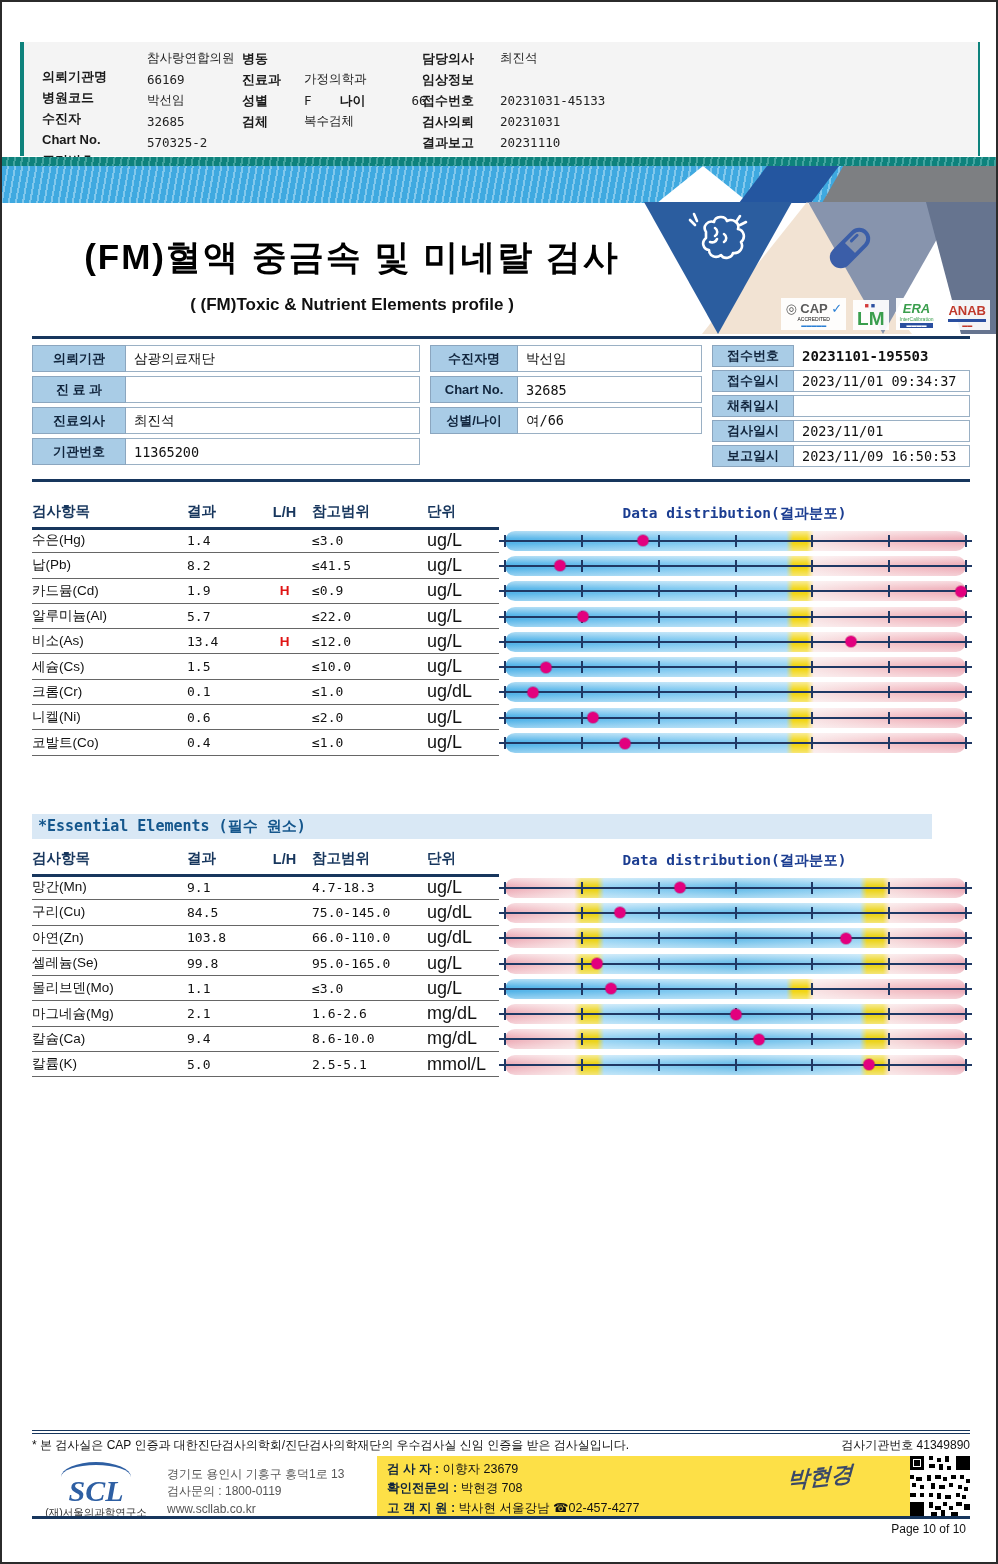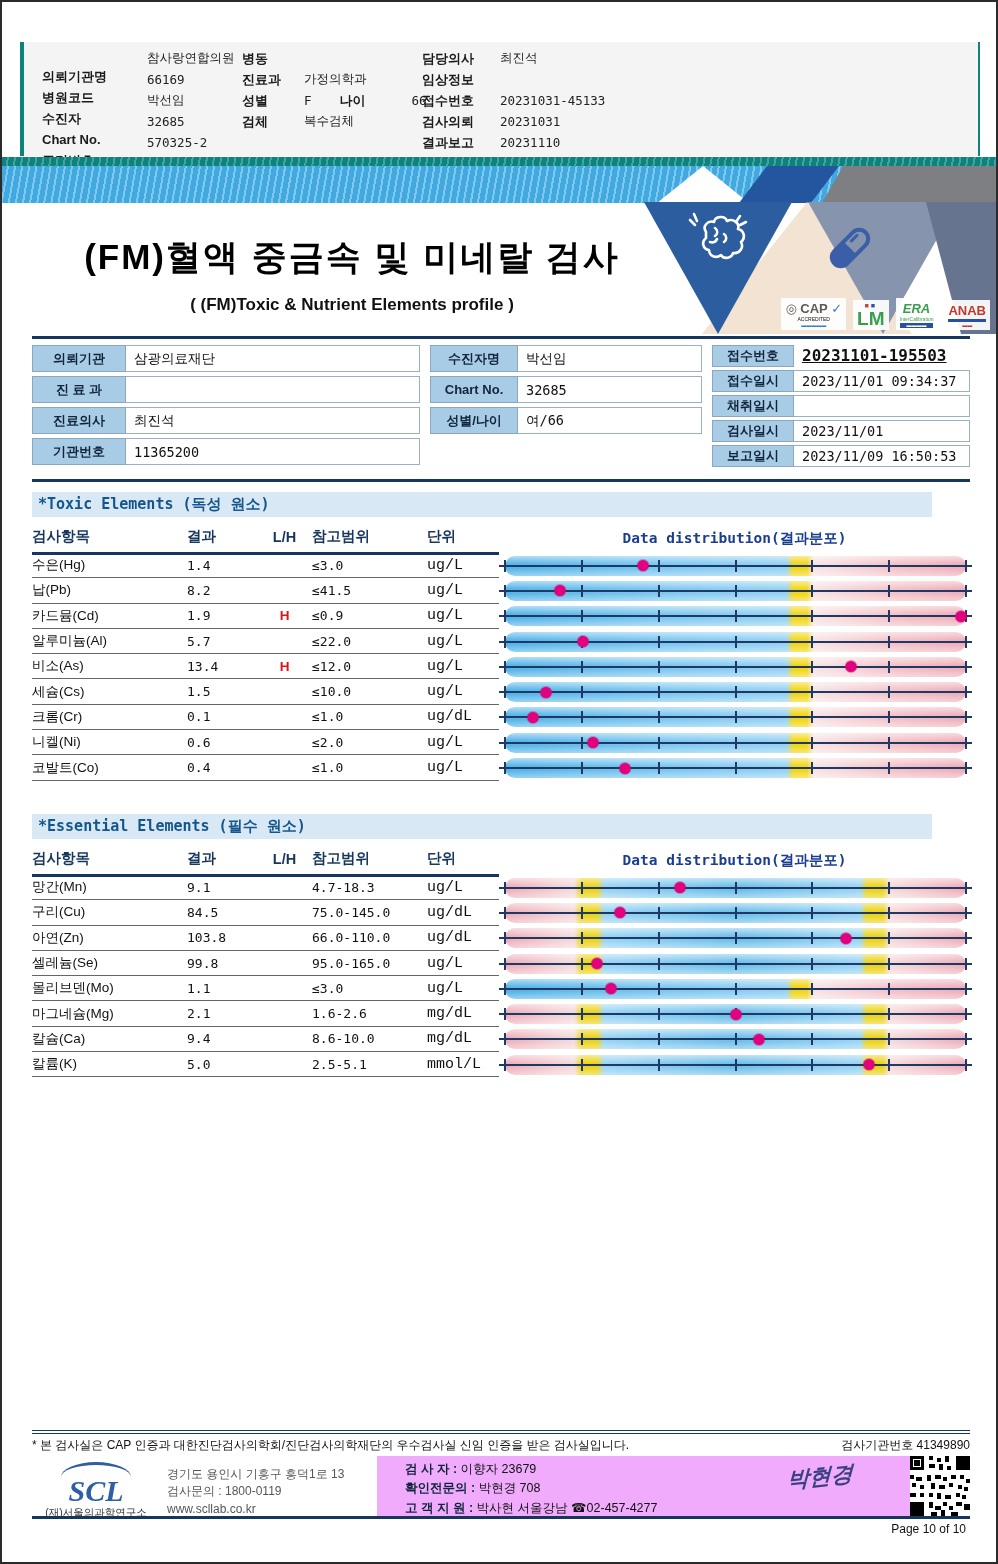--- a/index.html
+++ b/index.html
@@ -74,7 +74,7 @@
   .ig-row .val{background:#fff;border:1px solid #9ab0c4;border-left:none;flex:1;
                display:flex;align-items:center;padding:0 8px;
                font-family:"DejaVu Sans Mono","Liberation Mono",monospace;font-size:13.5px;}
-  .g3 .ig-row:first-child .val{font-size:16px;font-weight:bold;border:none;text-decoration:underline;}
+  .g3 .ig-row:first-child .val{font-size:14px;font-weight:bold;border:none;}
   
   .lab{position:absolute;left:30px;width:938px;}
   .lab .band{height:25px;background:#d9e8f5;display:flex;align-items:center;padding-left:6px;

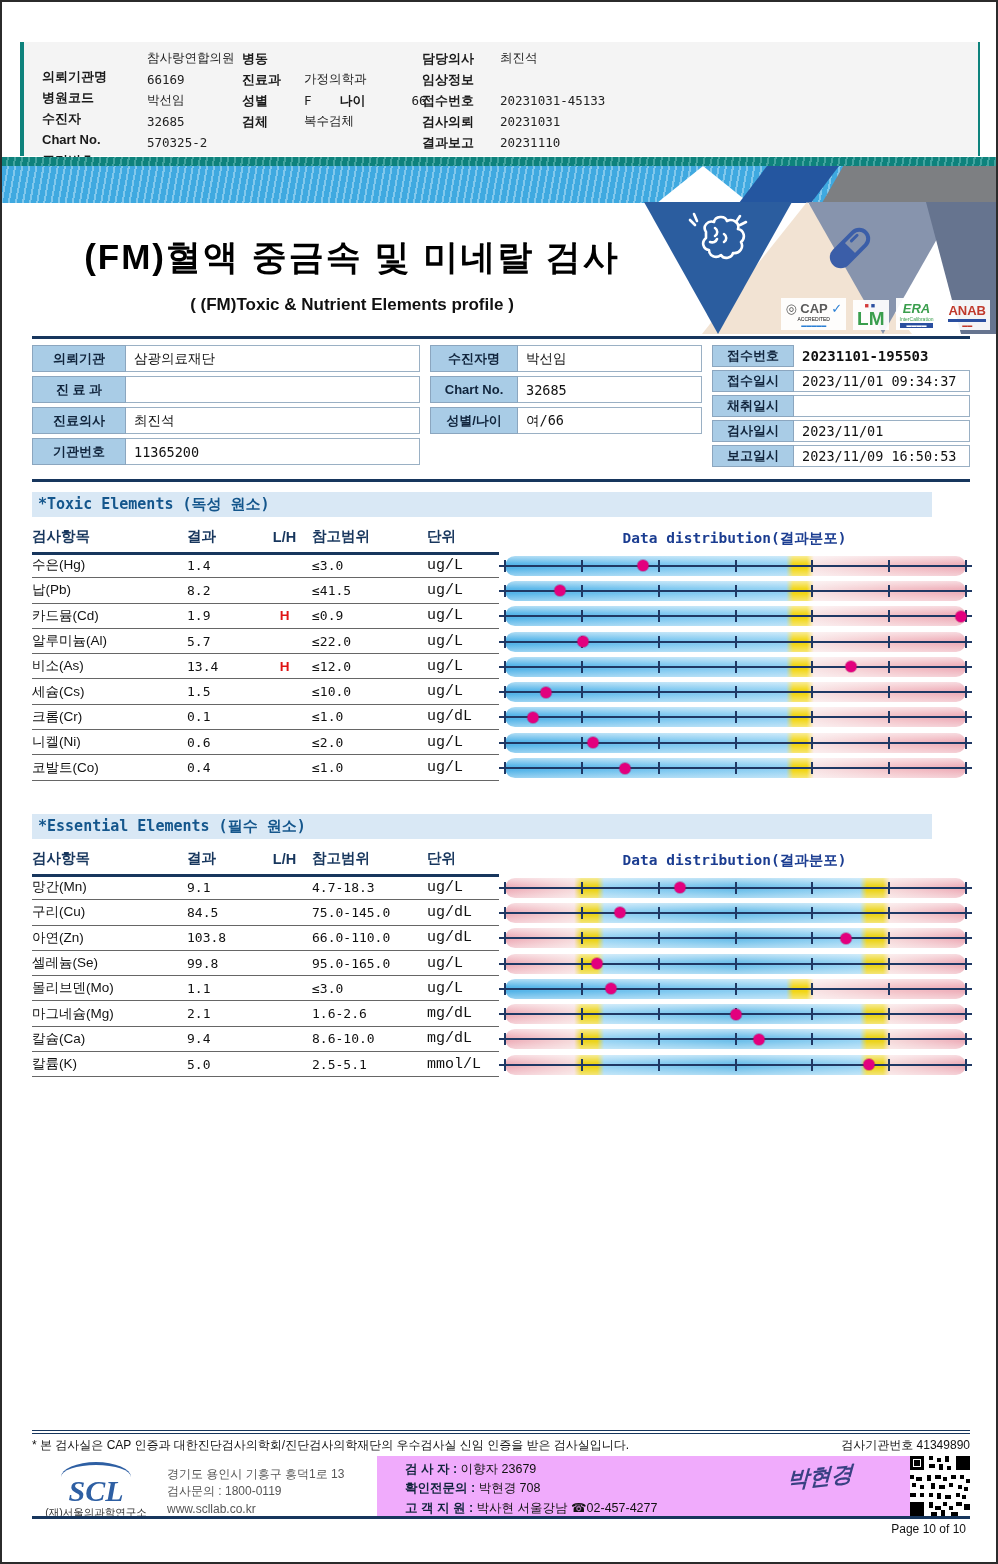--- a/index.html
+++ b/index.html
@@ -315,7 +315,6 @@
   </div>
 
   <section class="lab" style="top:490px;">
-      <div class="band">*Toxic Elements (독성 원소)</div>
       <div class="thead">
         <div class="hleft">
           <span class="cn">검사항목</span>

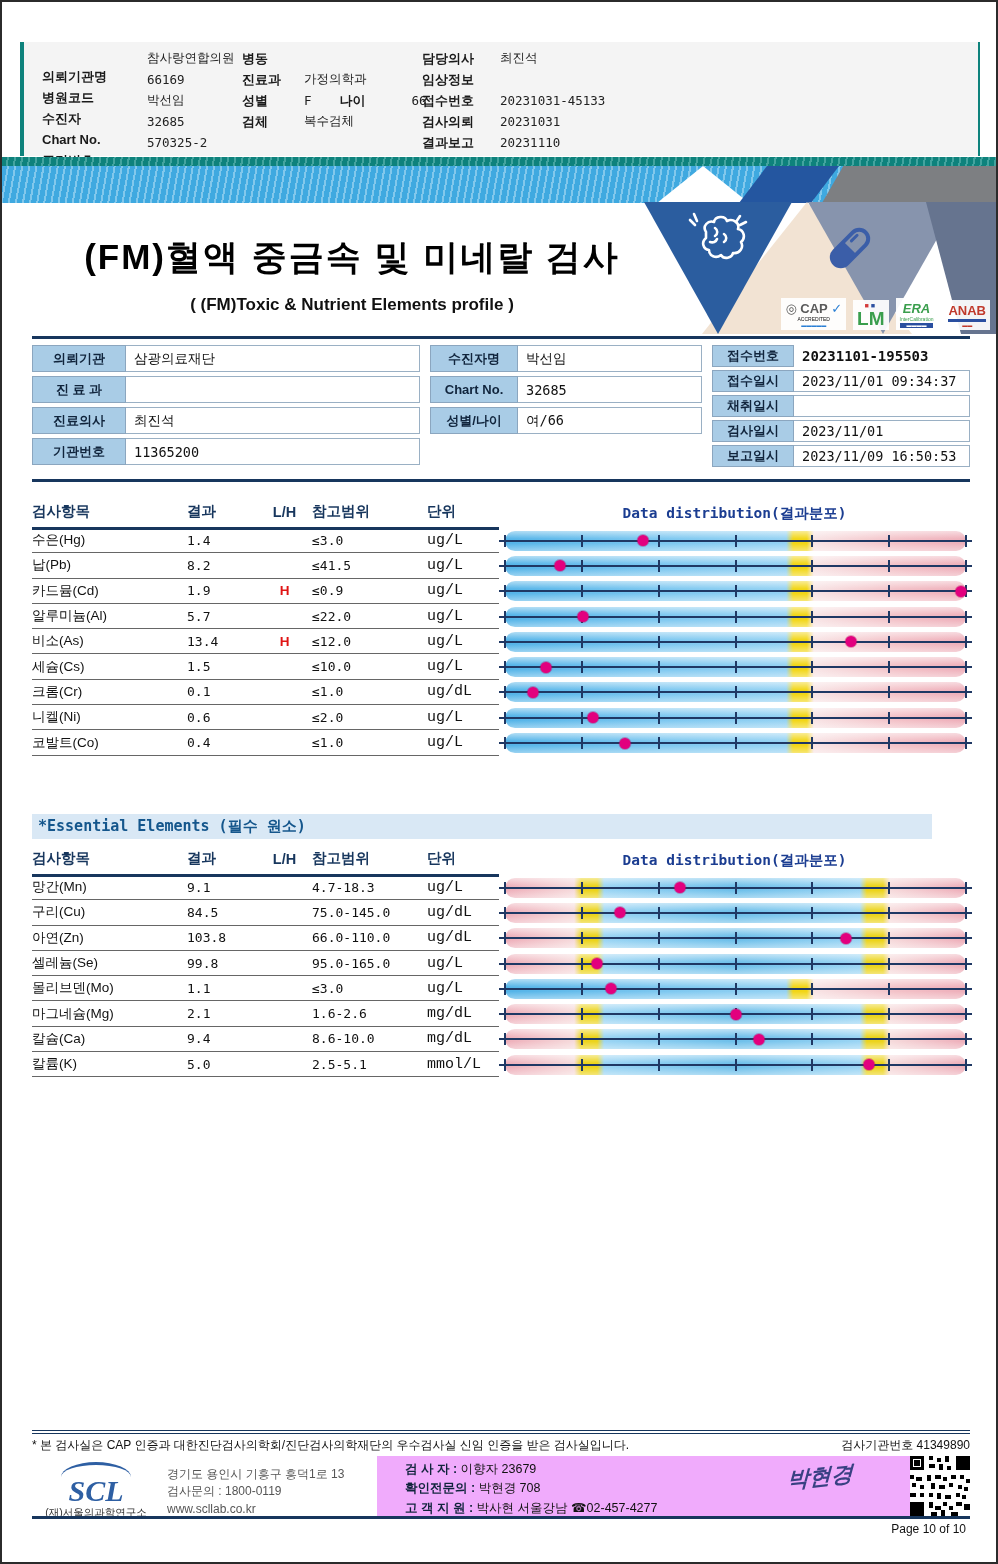--- a/index.html
+++ b/index.html
@@ -90,7 +90,7 @@
   .lab .trow .tleft{display:flex;width:467px;border-bottom:1px solid #666;align-items:center;
                     font-size:13.5px;color:#111;}
   .lab .trow .tleft .cr,.lab .trow .tleft .cg{font-family:"DejaVu Sans Mono","Liberation Mono",monospace;font-size:13px;}
-  .lab .trow .tleft .cu{font-family:Liberation Mono, monospace;font-size:15px;}
+  .lab .trow .tleft .cu{font-family:Liberation Sans, sans-serif;font-size:18px;}
   .flagH{color:#e01414;font-weight:bold;}
   .barcell{flex:1;position:relative;padding:0 4px 0 6px;display:flex;align-items:center;}
   .bar{position:relative;height:20px;width:100%;}

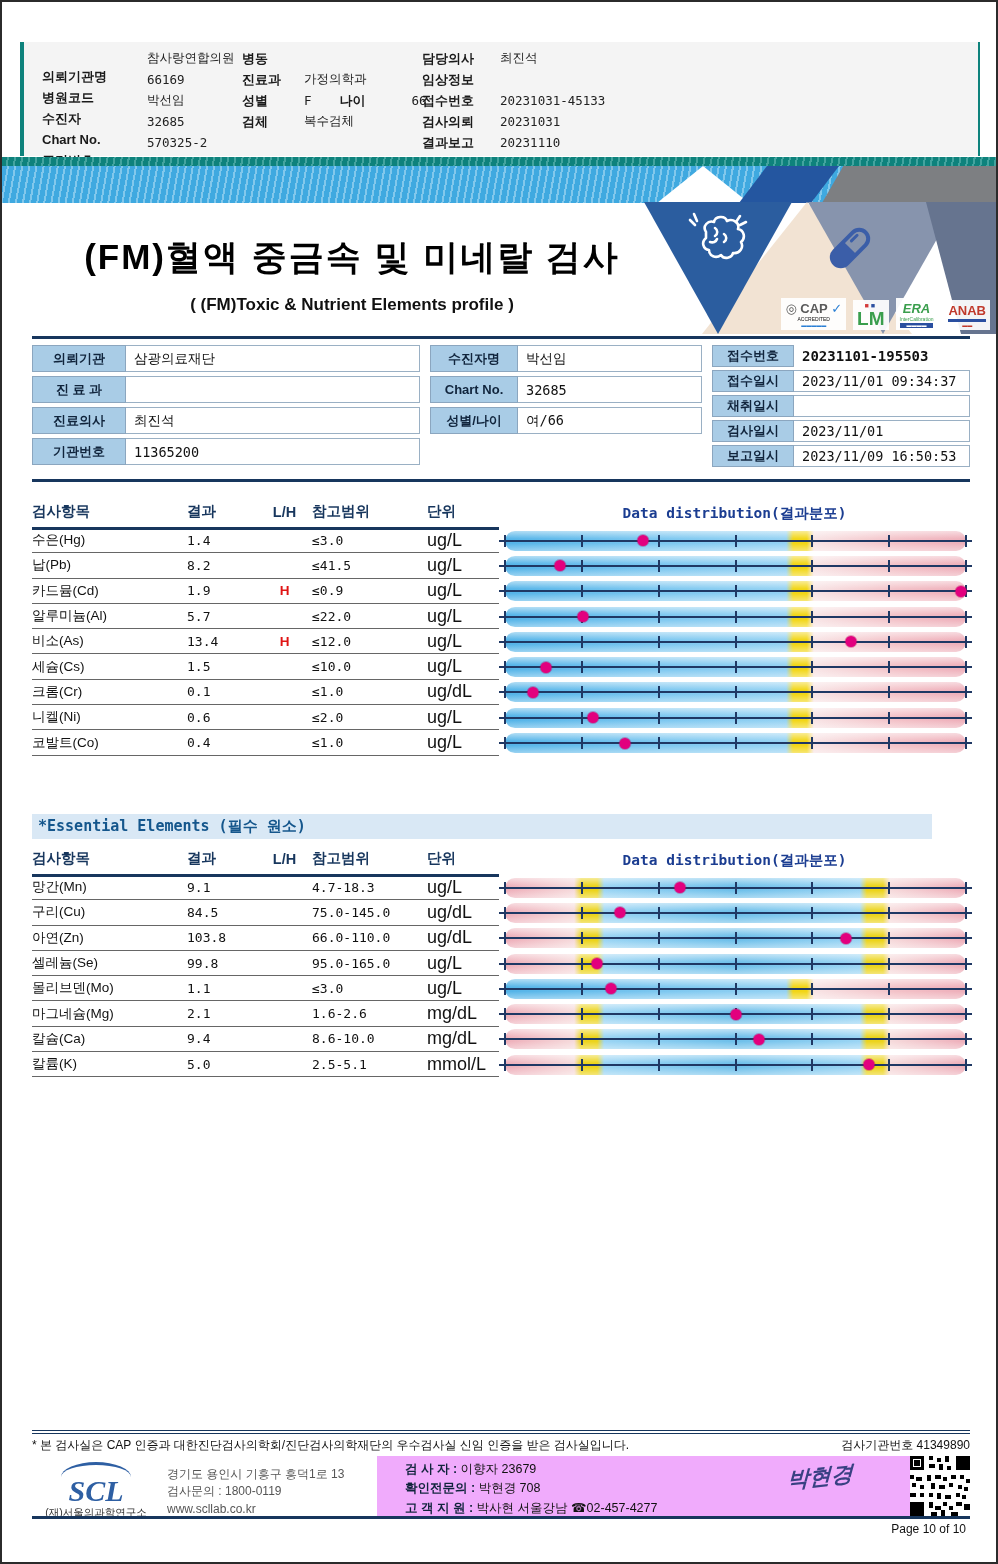--- a/index.html
+++ b/index.html
@@ -116,7 +116,7 @@
              font-size:30px;color:#2e5fa3;line-height:.9;}
   .scl .org{font-size:10.5px;color:#333;margin-top:2px;}
   .addr{position:absolute;left:135px;top:4px;font-size:12px;color:#555;line-height:1.45;}
-  .contact{position:absolute;left:345px;top:-6px;width:546px;height:60px;background:#f0abfc;padding:4px 28px;box-sizing:border-box;}
+  .contact{position:absolute;left:345px;top:-6px;width:546px;height:60px;background:#fde047;padding:4px 10px;box-sizing:border-box;}
   .contact .line{font-size:12.5px;color:#111;line-height:1.55;}
   .contact .line b{color:#10243c;}
   .sig{position:absolute;right:70px;top:6px;font-size:22px;font-weight:bold;color:#1a2f6e;

